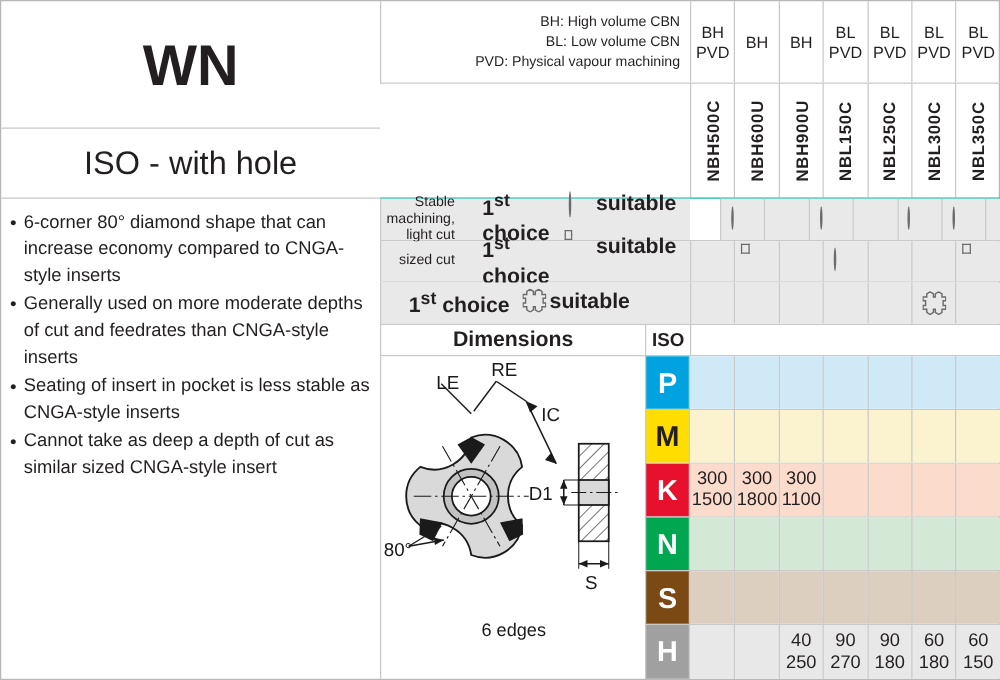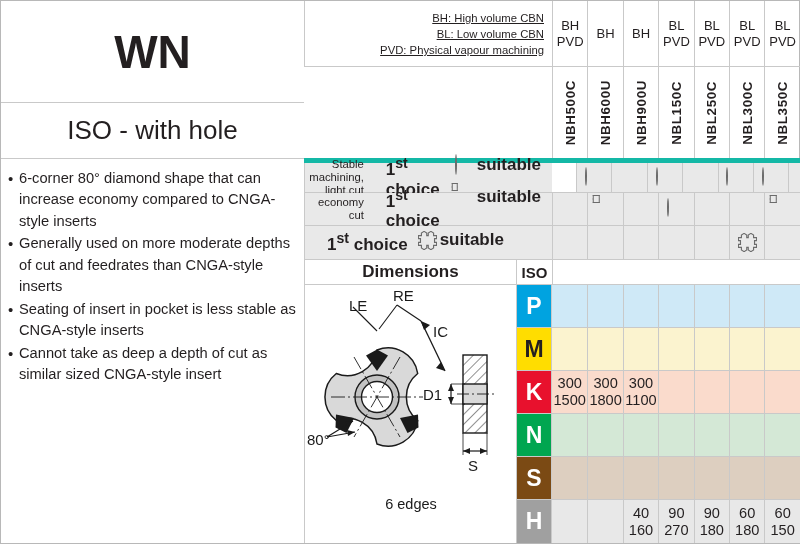--- a/index.html
+++ b/index.html
@@ -38,7 +38,7 @@
     border-left: 1px solid #c9c9c9; border-bottom: 1px solid #c9c9c9;
     padding: 9px 8px 0 0; text-align: right;
   }
-  .legend-line { font-size: 11.3px; line-height: 1.42; color: #231f20; text-decoration: underline; }
+  .legend-line { font-size: 11.3px; line-height: 1.42; color: #231f20; }
 
   
   .grade-head { position: absolute; left: 551px; top: 0; width: 248px; height: 157px; display: flex; }

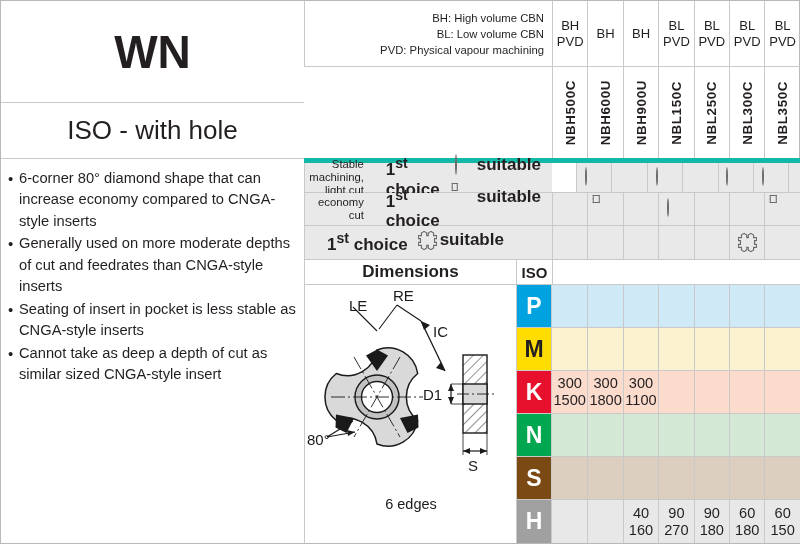--- a/index.html
+++ b/index.html
@@ -61,7 +61,7 @@
   
   .rec-area { position: absolute; left: 303px; top: 157px; width: 496px; height: 101px; }
   .rec-row { display: flex; height: 33.6px; border-top: 1px solid #c9c9c9; }
-  .rec-row:first-child { border-top: 5px solid #14b8a6; gap: 24px; }
+  .rec-row:first-child { border-top: 1px solid #14b8a6; gap: 24px; }
   .rec-label {
     width: 248px; border-left: 1px solid #c9c9c9; background: #e9e9e9;
     display: flex; align-items: center; padding-right: 4px;

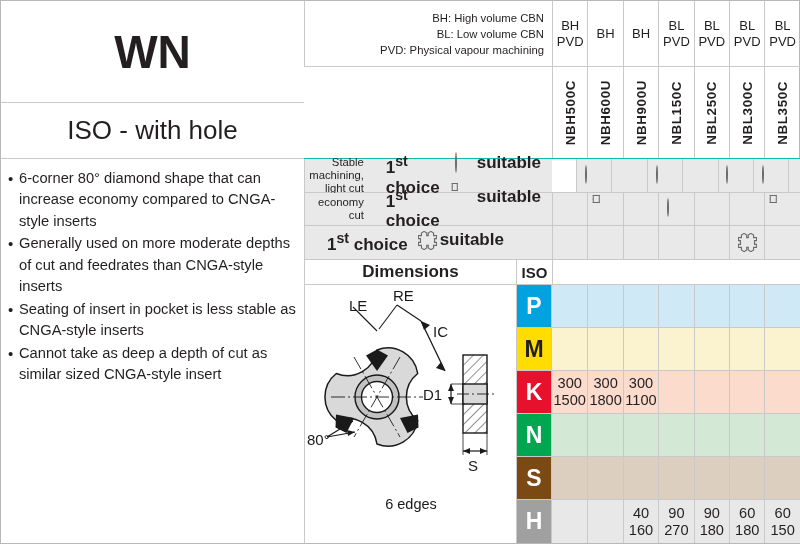--- a/index.html
+++ b/index.html
@@ -295,7 +295,7 @@
       <div class="rec-row">
         <div class="rec-label">
           <div class="rl-text">
-            <div>economy cut</div>
+            <div>sized cut</div>
           </div>
           <div class="rl-key">
             <span class="kw">

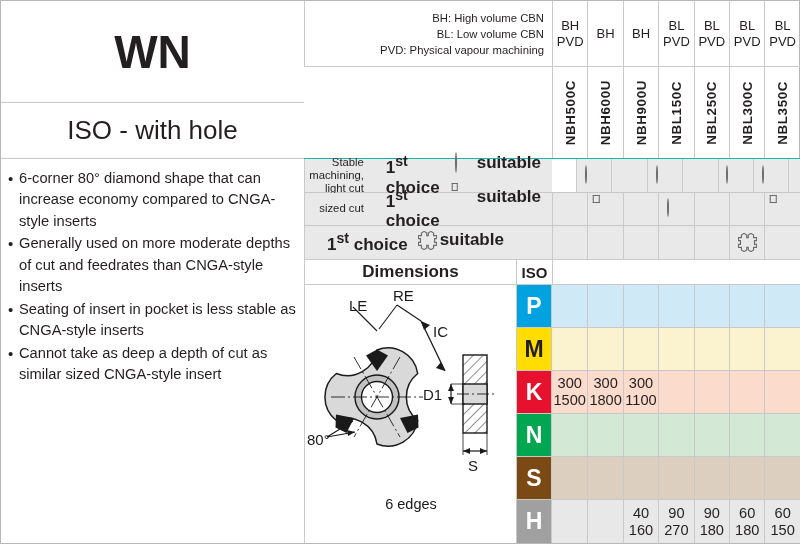--- a/index.html
+++ b/index.html
@@ -527,7 +527,7 @@
           <div class="icell" style="background: rgb(232, 232, 232);"></div>
           <div class="icell" style="background: rgb(232, 232, 232);">
             <div>40</div>
-            <div>160</div>
+            <div>250</div>
           </div>
           <div class="icell" style="background: rgb(232, 232, 232);">
             <div>90</div>

